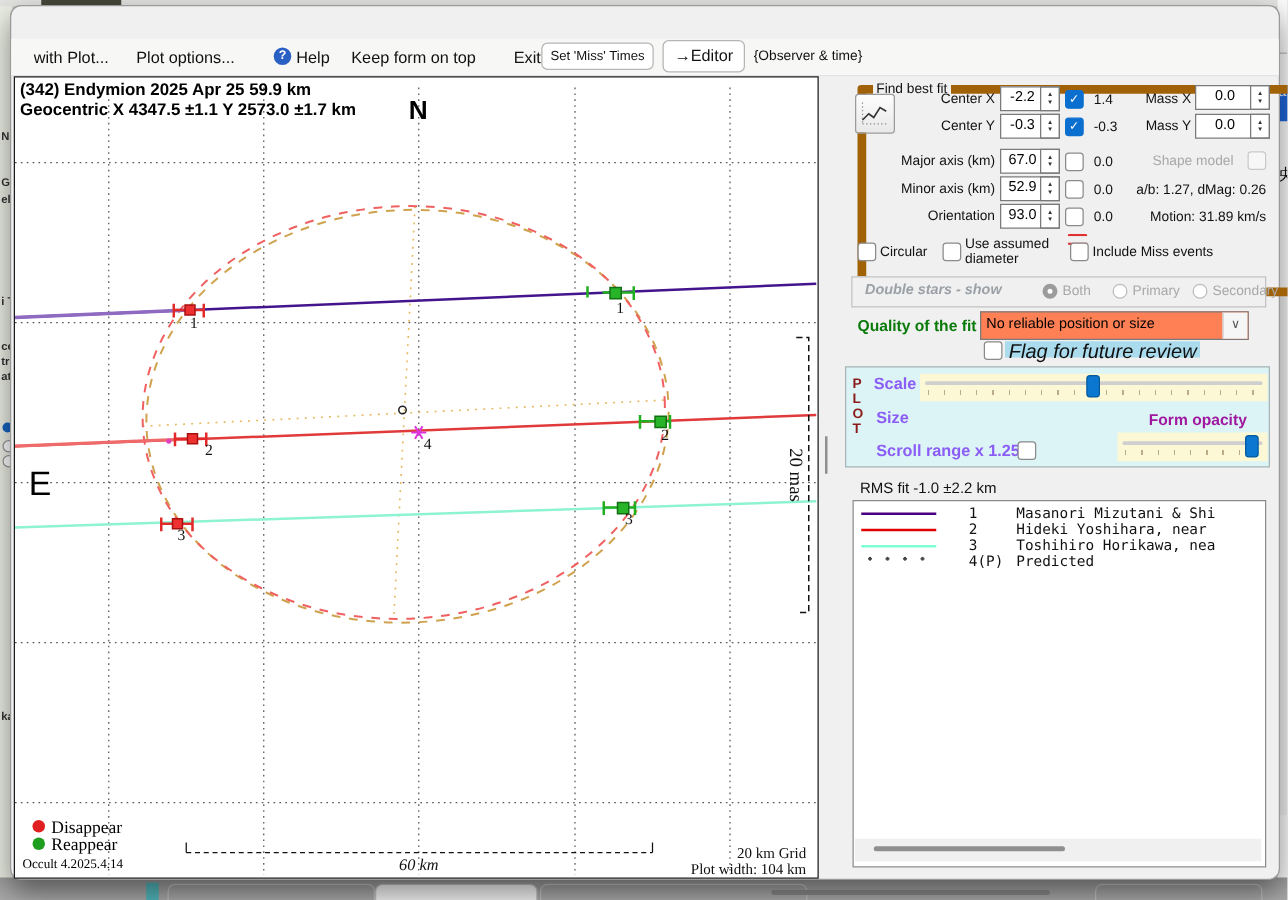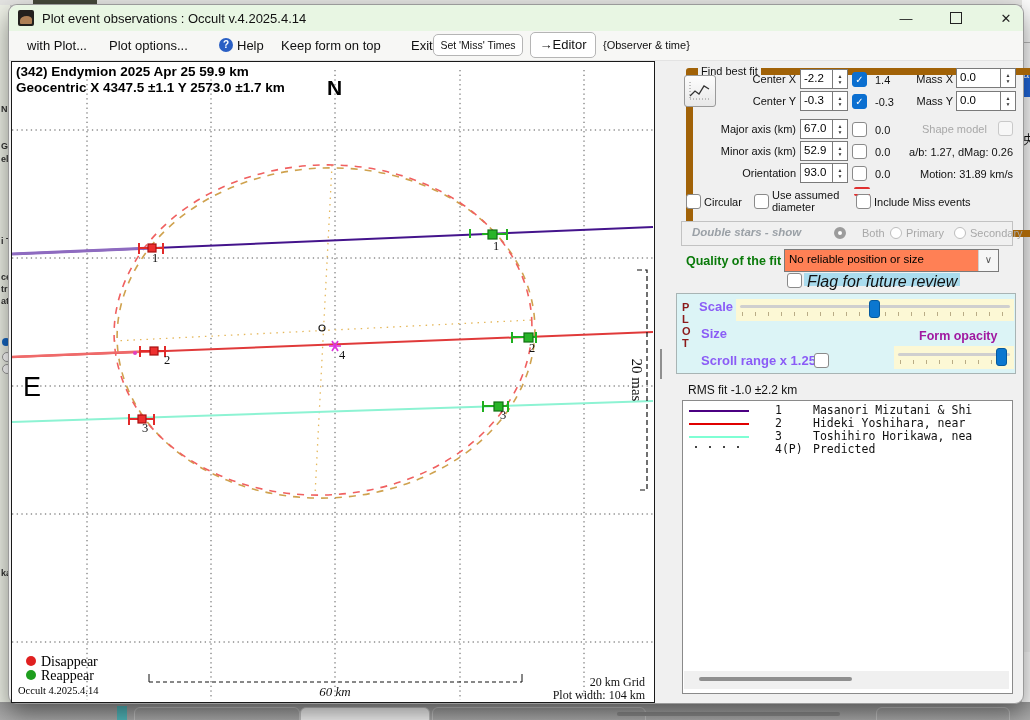--- a/index.html
+++ b/index.html
@@ -138,21 +138,6 @@
 
 <div id="win" class="abs">
 
-  <div id="titlebar" class="abs">
-    <div id="app-icon" class="abs">
-        <i></i>
-      </div>
-    <div id="title-text" class="abs">Plot event observations : Occult v.4.2025.4.14</div>
-    <div id="btn-min" class="abs cap-btn">
-        <span>—</span>
-      </div>
-    <div id="btn-max" class="abs cap-btn">
-        <i></i>
-      </div>
-    <div id="btn-close" class="abs cap-btn">
-        <span>✕</span>
-      </div>
-  </div>
 
   <div id="menubar" class="abs">
     <span class="menu-item" style="left:18px">with Plot...</span>

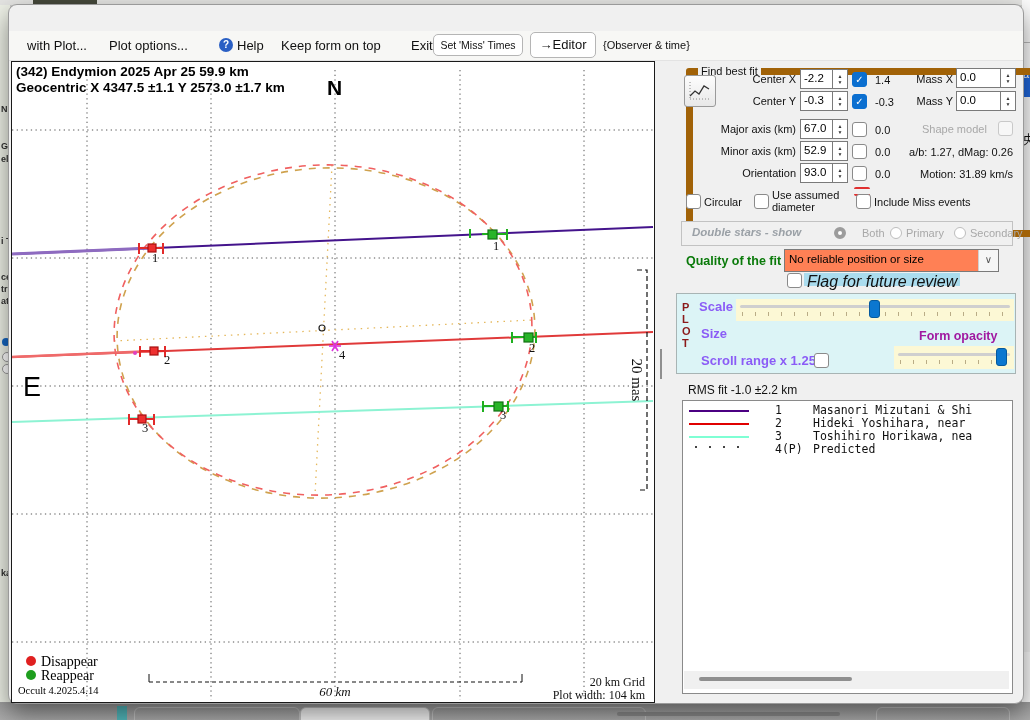--- a/index.html
+++ b/index.html
@@ -53,7 +53,7 @@
   .rlabel{position:absolute;font-size:11px;color:#111;text-align:right;white-space:nowrap;}
   .rtext{position:absolute;font-size:11px;color:#111;white-space:nowrap;}
   .spin{position:absolute;height:18px;background:#fff;border:1px solid #7a7a7a;display:flex;font-size:11.5px;}
-  .spin .val{flex:1;padding:2px 0 0 3px;}
+  .spin .val{flex:1;padding:2px 0 0 3px;text-align:center;}
   .spin .arr{width:14px;border:1px solid #7a7a7a;margin:-1px -1px -1px 0;display:flex;flex-direction:column;
              align-items:center;justify-content:center;font-size:5px;color:#333;line-height:6px;}
   .cb{position:absolute;width:13px;height:13px;border:1px solid #8a8a8a;border-radius:3px;background:#fff;

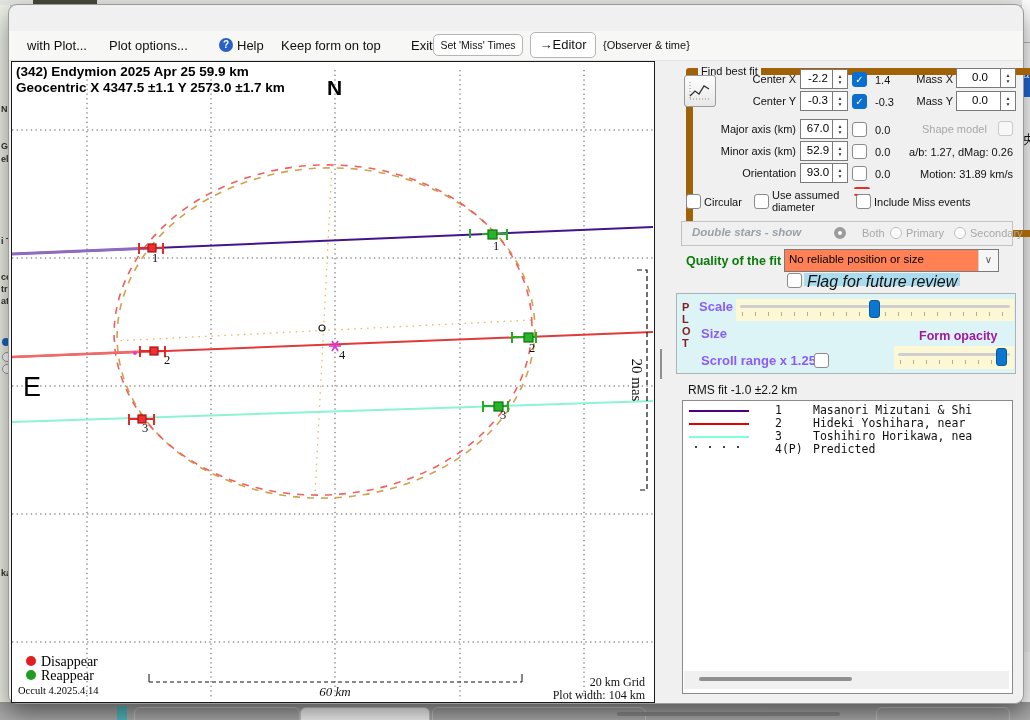--- a/index.html
+++ b/index.html
@@ -380,7 +380,7 @@
   <div id="ds-box" class="abs">
     <span class="gray-bold" style="left:10px;top:4px">Double stars - show</span>
     <span class="radio sel-gray" style="left:152px;top:5px"></span>
-    <span class="gray-lab" style="left:180px;top:5px">Both</span>
+    <span class="gray-lab" style="left:168px;top:5px">Both</span>
     <span class="radio disabled" style="left:208px;top:5px"></span>
     <span class="gray-lab" style="left:224px;top:5px">Primary</span>
     <span class="radio disabled" style="left:272px;top:5px"></span>

